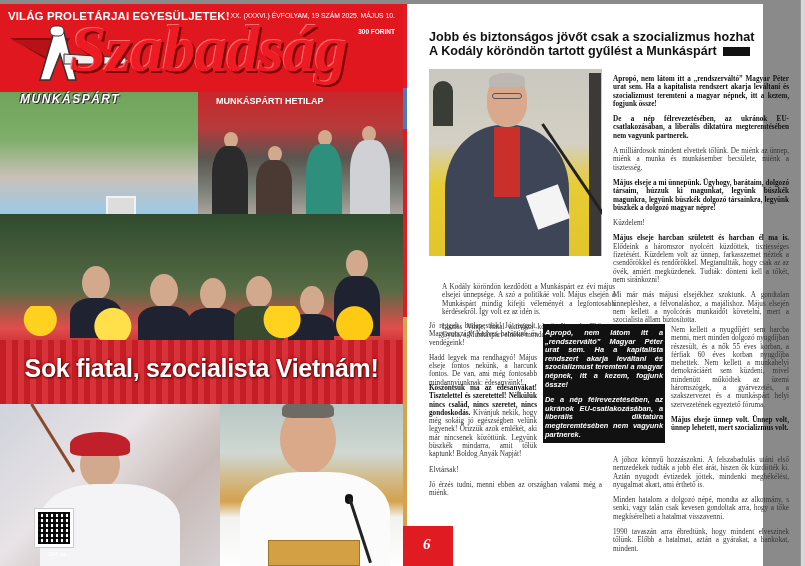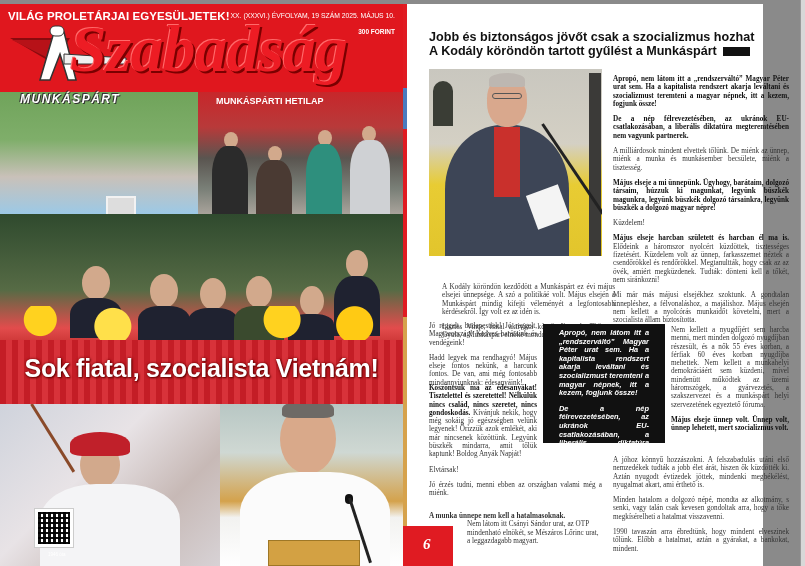--- a/index.html
+++ b/index.html
@@ -70,7 +70,7 @@
     .col-right-mid { left: 268px; top: 322px; width: 118px; }
     .col-right-low { left: 210px; top: 452px; width: 176px; }
 
-    .quote-box { position: absolute; left: 140px; top: 320px; width: 122px; height: 119px; background: #111; color: #fff; padding: 5px 16px; font-family: "Liberation Sans", sans-serif; font-style: italic; font-weight: bold; font-size: 7.4px; line-height: 8.6px; text-align: justify; }
+    .quote-box { position: absolute; left: 140px; top: 320px; width: 122px; height: 119px; background: #111; color: #fff; padding: 5px 2px; font-family: "Liberation Sans", sans-serif; font-style: italic; font-weight: bold; font-size: 7.4px; line-height: 8.6px; text-align: justify; }
     .quote-box p { margin-bottom: 7px; }
 
     .last-para { position: absolute; left: 26px; top: 508px; width: 173px; font-size: 7.2px; line-height: 8.3px; color: #333; }

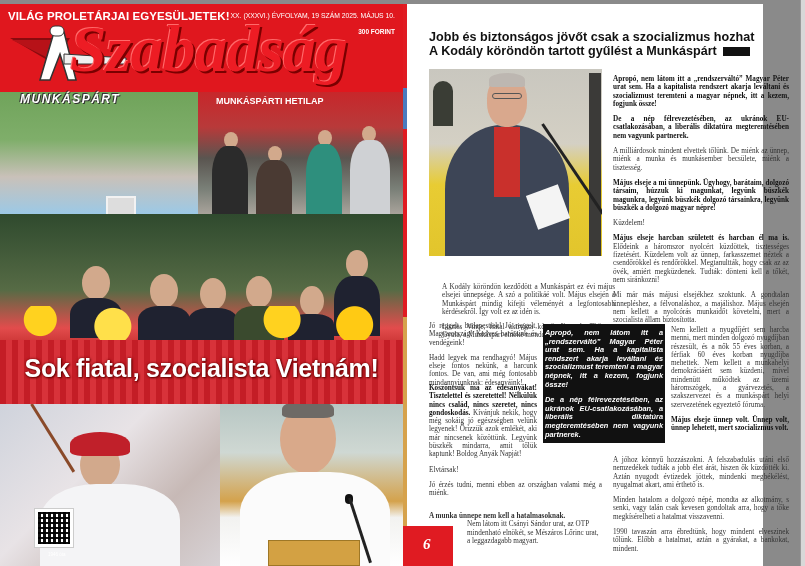--- a/index.html
+++ b/index.html
@@ -209,9 +209,6 @@
       <p>Jó érzés tudni, menni ebben az országban valami még a miénk.</p>
     </div>
 
-    <div class="last-para">
-      <b>A munka ünnepe nem kell a hatalmasoknak.</b><span class="indent"> Nem látom itt Csányi Sándor urat, az OTP mindenható elnökét, se Mészáros Lőrinc urat, a leggazdagabb magyart.</span>
-    </div>
 
     <div class="col col-right-mid">
       <p>Nem kellett a nyugdíjért sem harcba menni, mert minden dolgozó nyugdíjban részesült, és a nők 55 éves korban, a férfiak 60 éves korban nyugdíjba mehettek. Nem kellett a munkahelyi demokráciáért sem küzdeni, mivel mindenütt működtek az üzemi háromszögek, a gyárvezetés, a szakszervezet és a munkáspárt helyi szervezetének egyeztető fóruma.</p>

